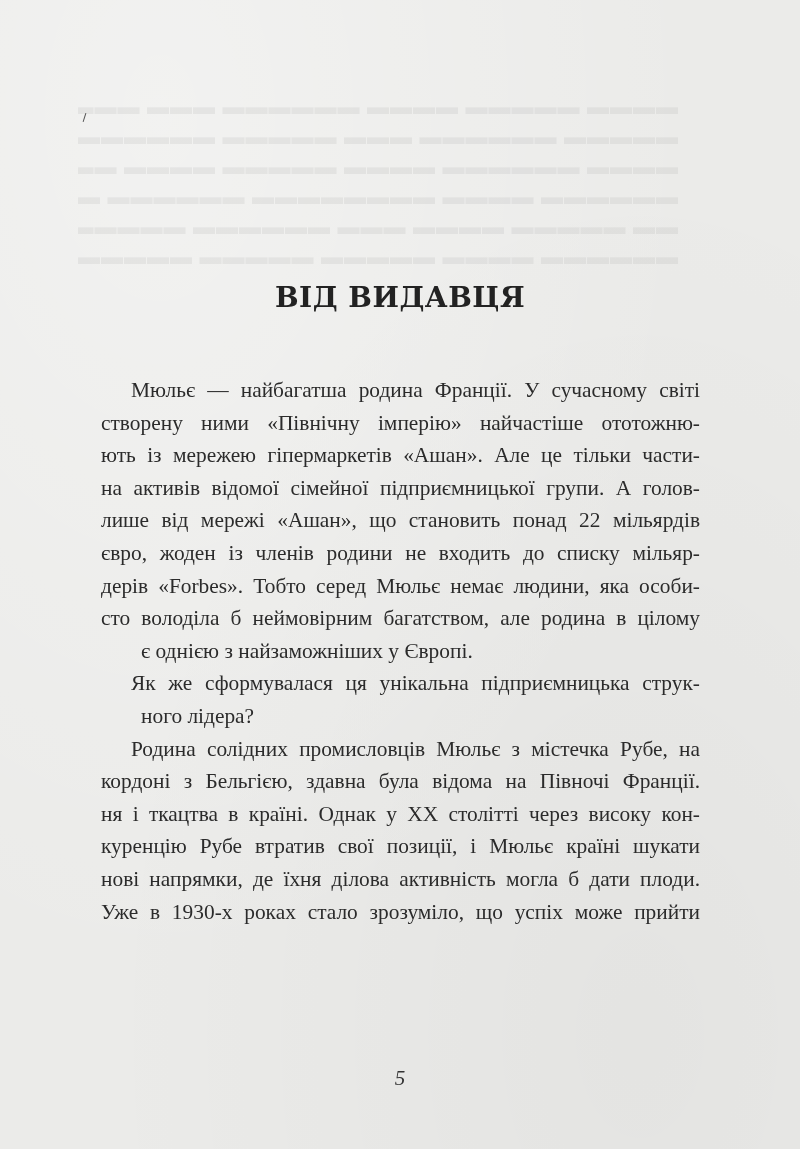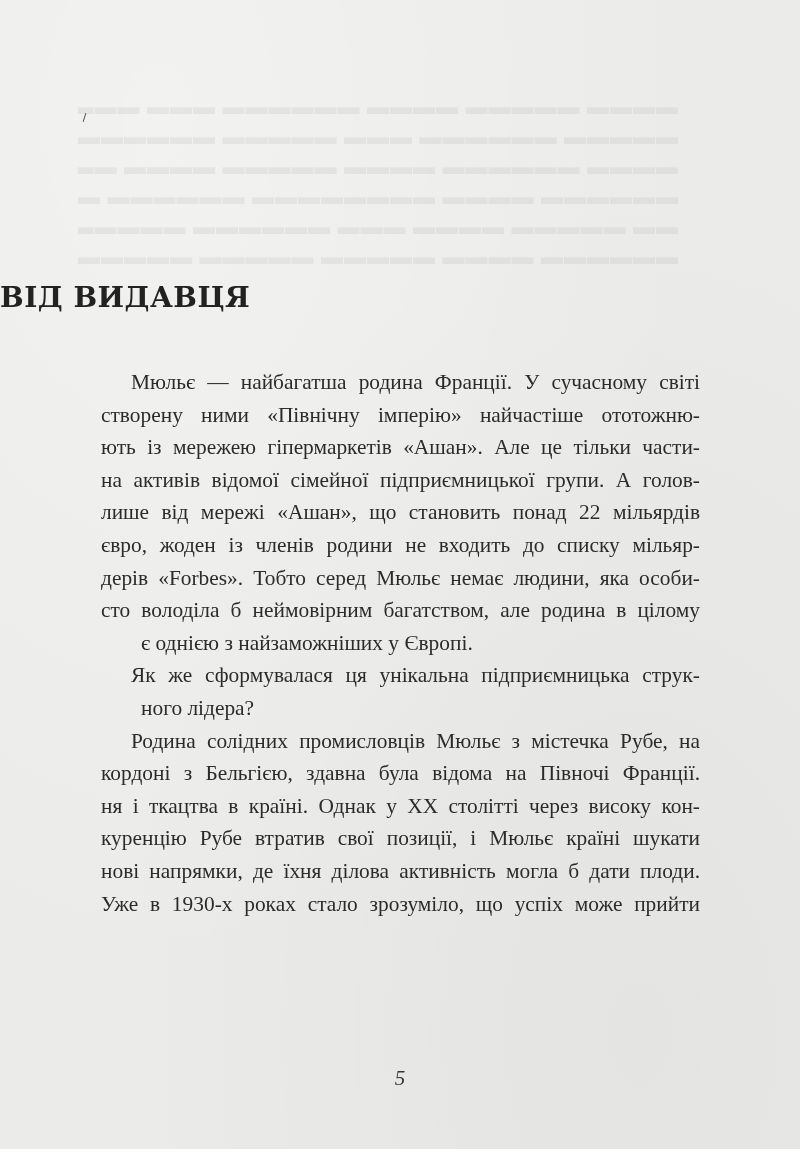--- a/index.html
+++ b/index.html
@@ -52,6 +52,7 @@
     left: 0;
     width: 800px;
     top: 262px;
+    text-align: center;
     font-family: "DejaVu Serif", "Liberation Serif", serif;
     font-weight: bold;
     font-size: 28px;

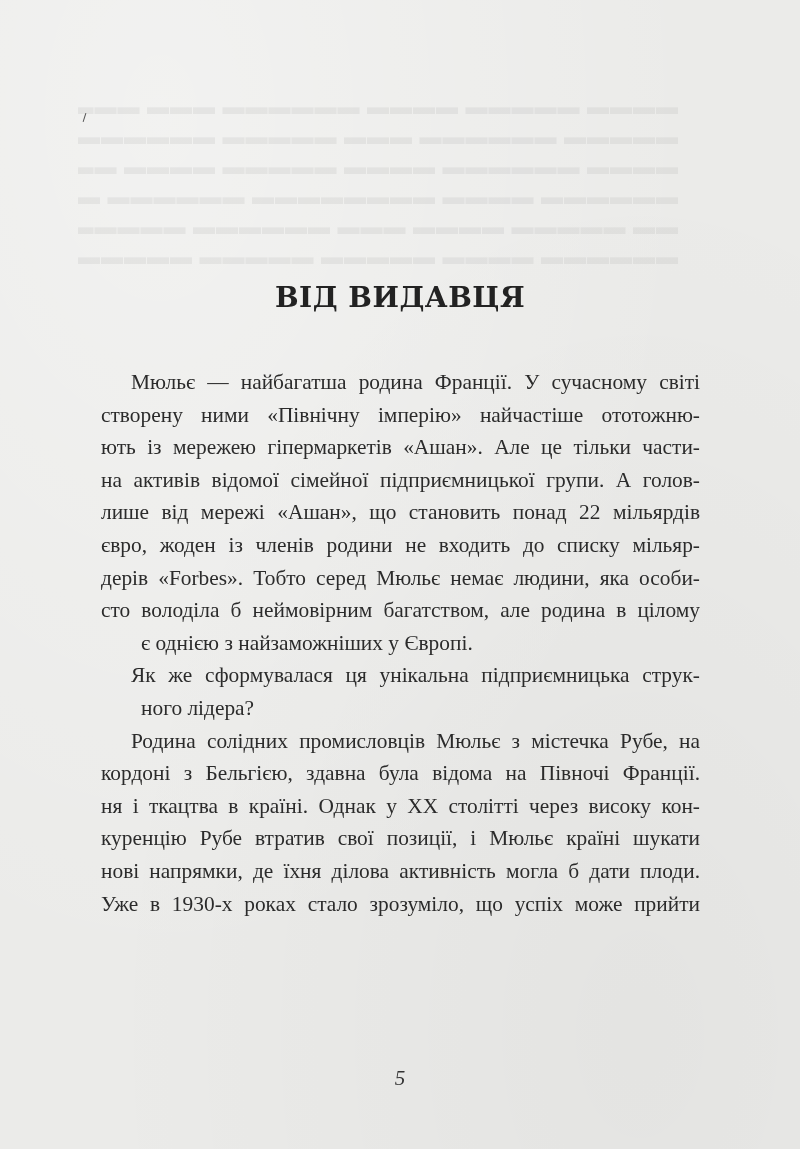--- a/index.html
+++ b/index.html
@@ -62,7 +62,7 @@
   .body-text {
     position: absolute;
     left: 101px;
-    top: 366px;
+    top: 374px;
     width: 599px;
     font-size: 21.4px;
     line-height: 32.6px;

